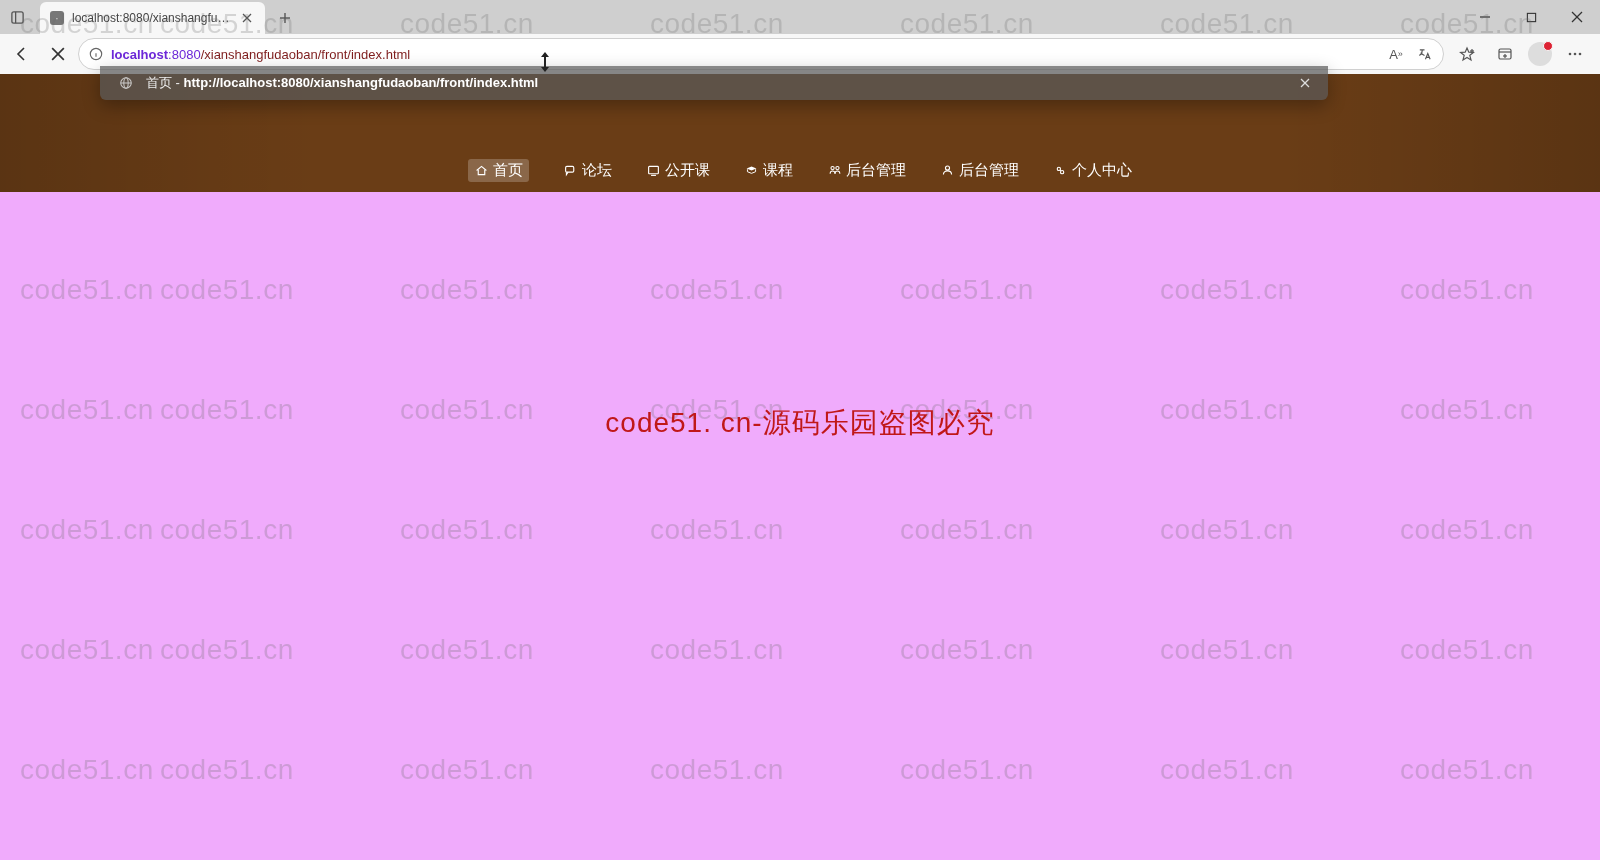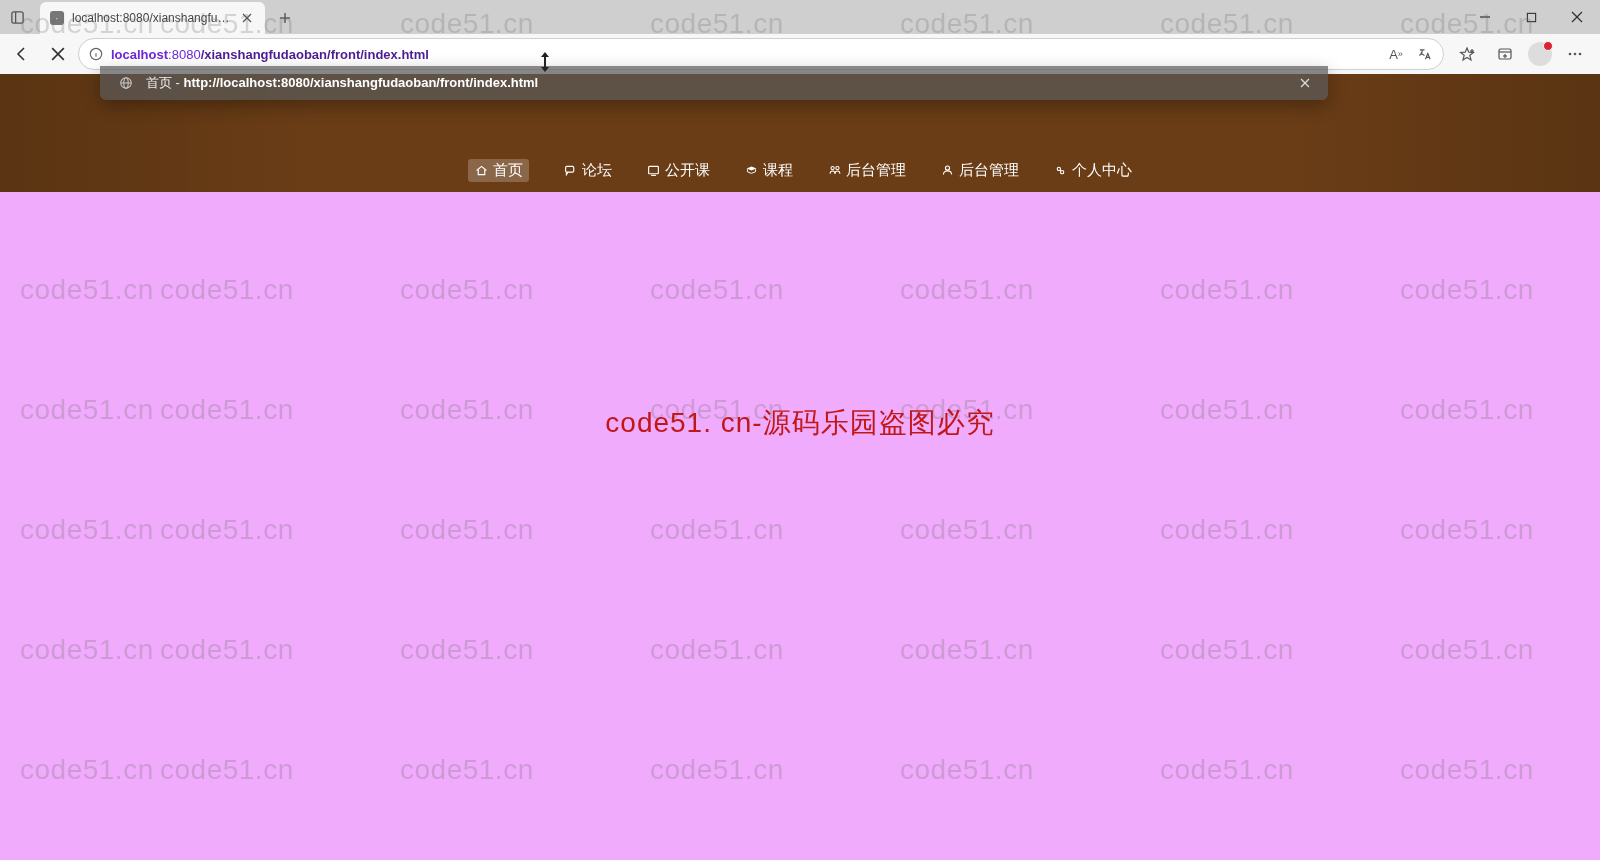--- a/index.html
+++ b/index.html
@@ -23,7 +23,7 @@
 .addr-bar { flex:1; height:32px; background:#fff; border:1px solid #d0d0d0; border-radius:16px; display:flex; align-items:center; padding:0 10px; gap:8px; font-size:13px; color:#444; position:relative; }
 .addr-bar .lock { color:#666; display:flex; }
 .addr-text span.host { color:#6d28d9; }
-.addr-text span.path { color:#4c1d95;font-weight:bold; }
+.addr-text span.path { color:#7f1d1d; }
 .addr-right { display:flex; gap:10px; align-items:center; color:#555; }
 .addr-right .icon { width:18px; height:18px; display:flex; align-items:center; justify-content:center; }
 .toolbar-right { display:flex; align-items:center; gap:8px; padding:0 4px; }

